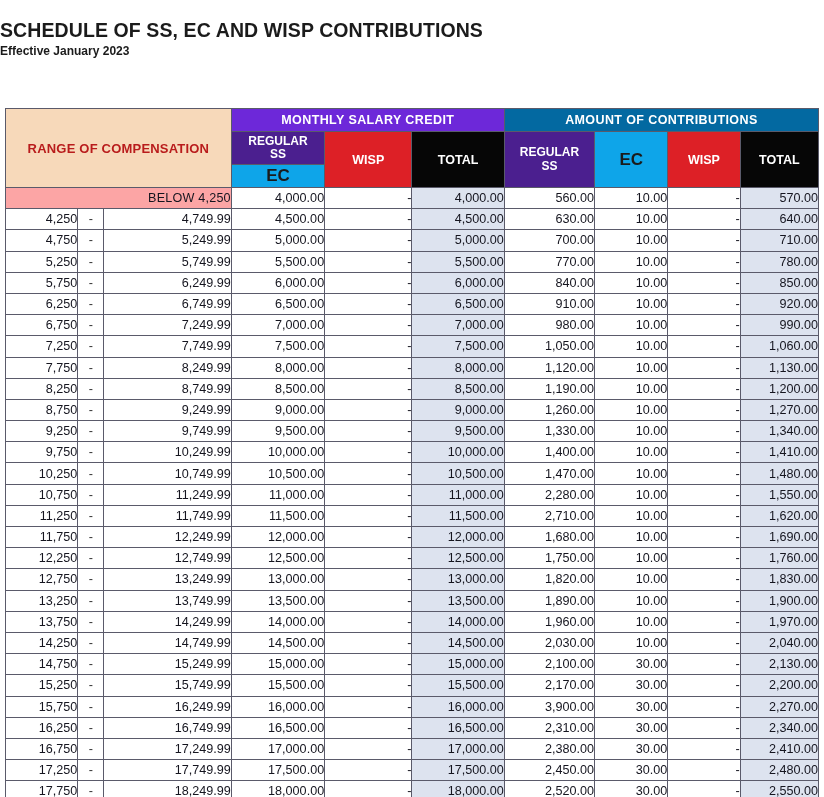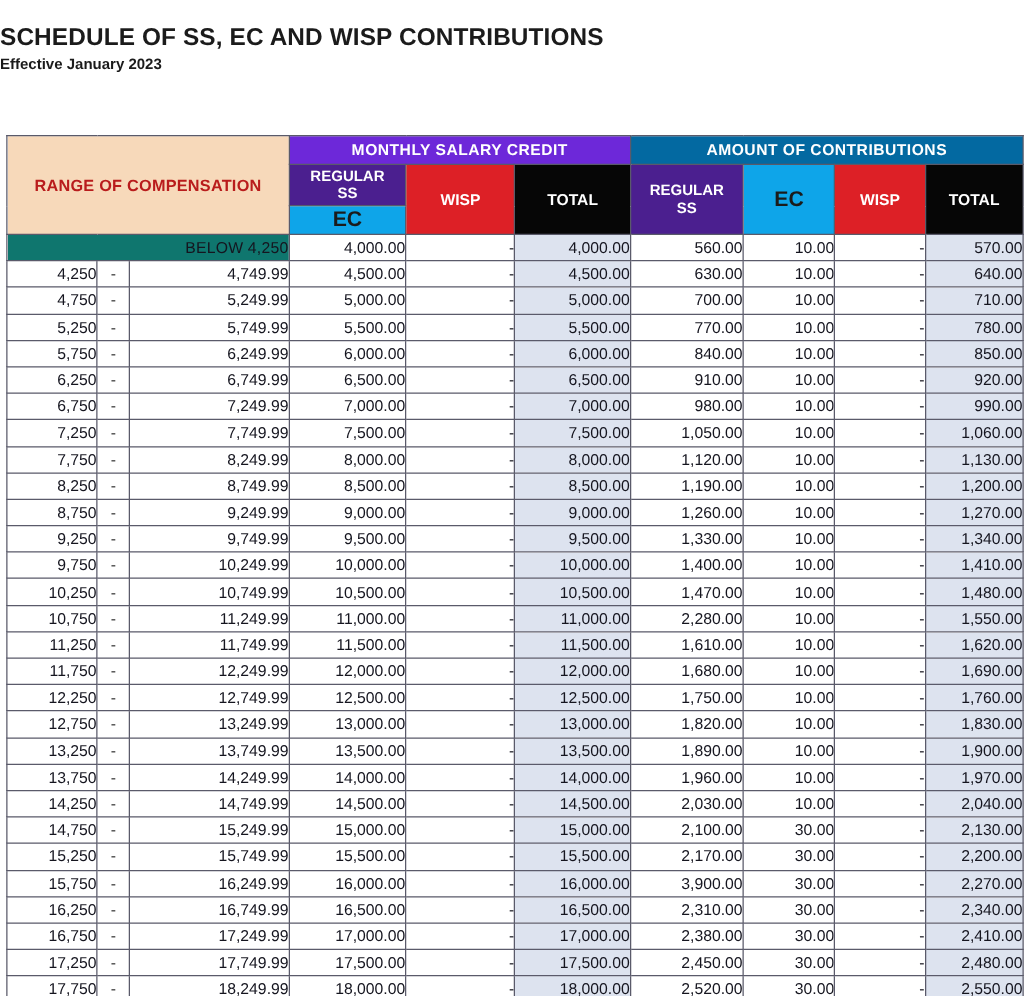--- a/index.html
+++ b/index.html
@@ -134,7 +134,7 @@
     background: #dde3ef;
   }
   td.below-label {
-    background: #0f766e;
+    background: #fca5a5;
     text-align: right;
     padding-right: 42px;
     font-size: 12.6px;

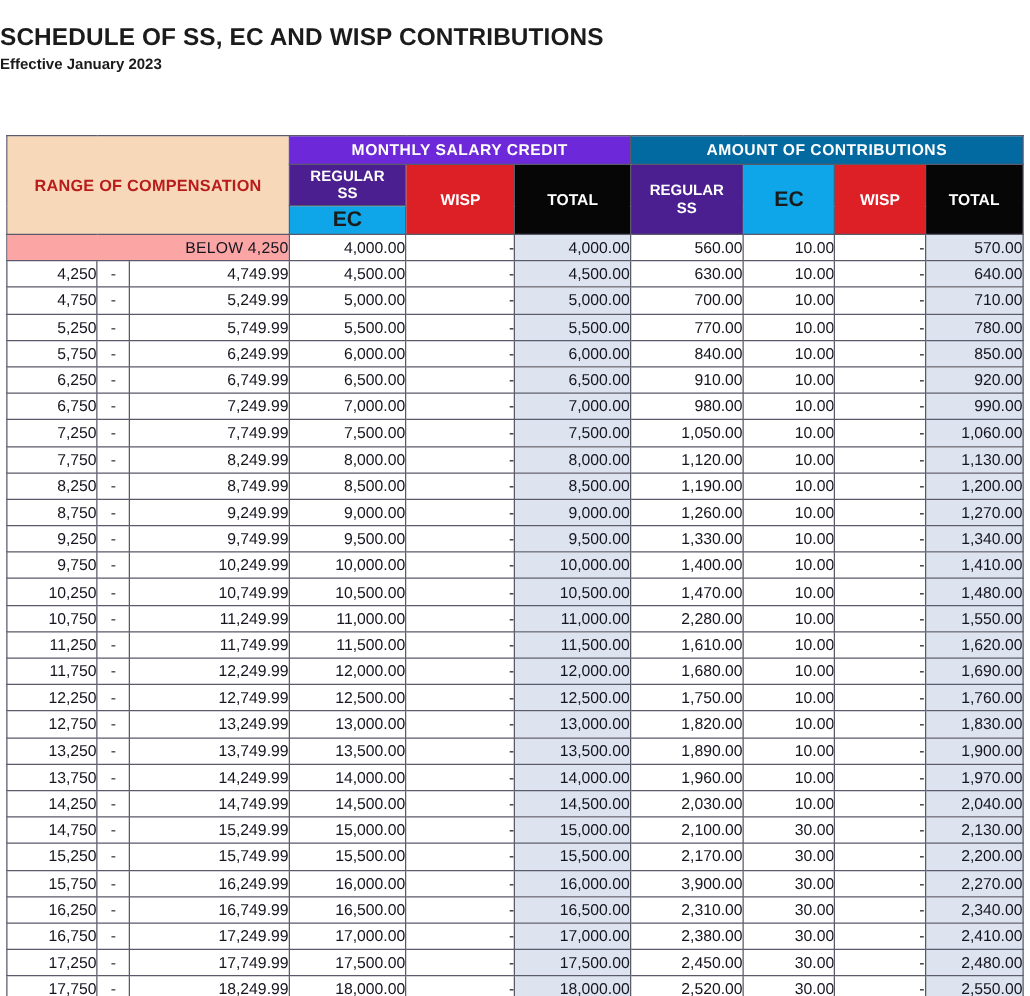--- a/index.html
+++ b/index.html
@@ -377,7 +377,7 @@
           <td class="cell num-pad">11,500.00</td>
           <td class="cell num-pad">-</td>
           <td class="cell num-pad tint">11,500.00</td>
-          <td class="cell num-pad">1,610.00</td>
+          <td class="cell num-pad">2,710.00</td>
           <td class="cell num-pad">10.00</td>
           <td class="cell num-pad">-</td>
           <td class="cell num-pad tint">1,620.00</td>

